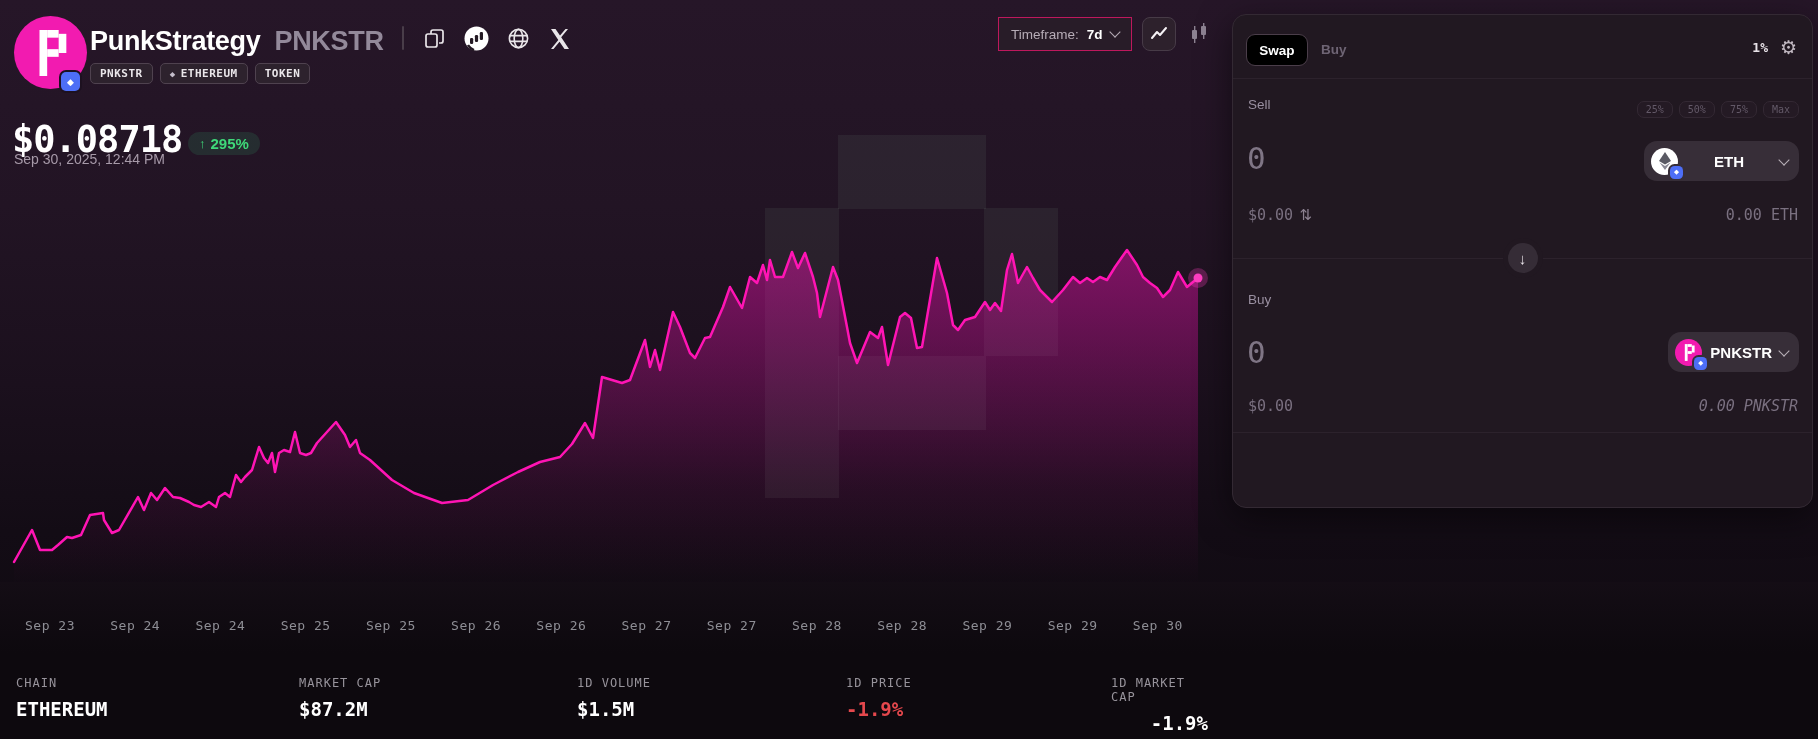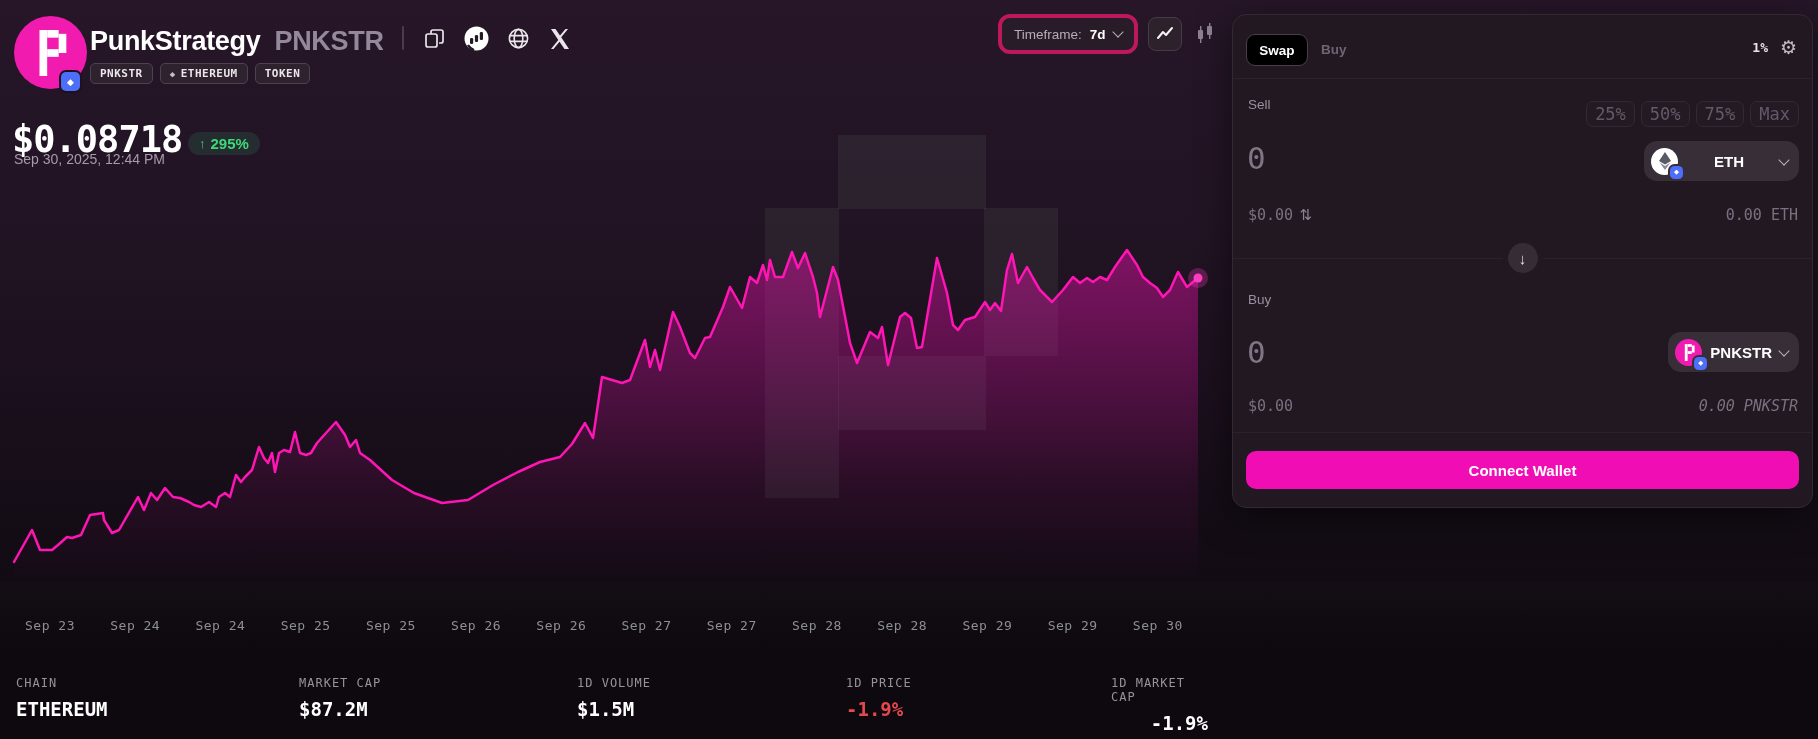--- a/index.html
+++ b/index.html
@@ -43,7 +43,7 @@
 
   
   .controls{left:998px;top:18px;display:flex;align-items:center;gap:10px;height:32px;}
-  .tf-chip{display:flex;align-items:center;gap:8px;height:32px;padding:0 12px;border:4px solid #be185d;border-radius:12px;
+  .tf-chip{display:flex;align-items:center;gap:8px;height:32px;padding:0 12px;border:1px solid #be185d;border-radius:0;
     background:#281c28;font-size:13.5px;color:#b7acb7;cursor:pointer;}
   .tf-val{color:#fff;font-weight:bold;}
   .chev{width:7px;height:7px;border-right:1.8px solid currentColor;border-bottom:1.8px solid currentColor;

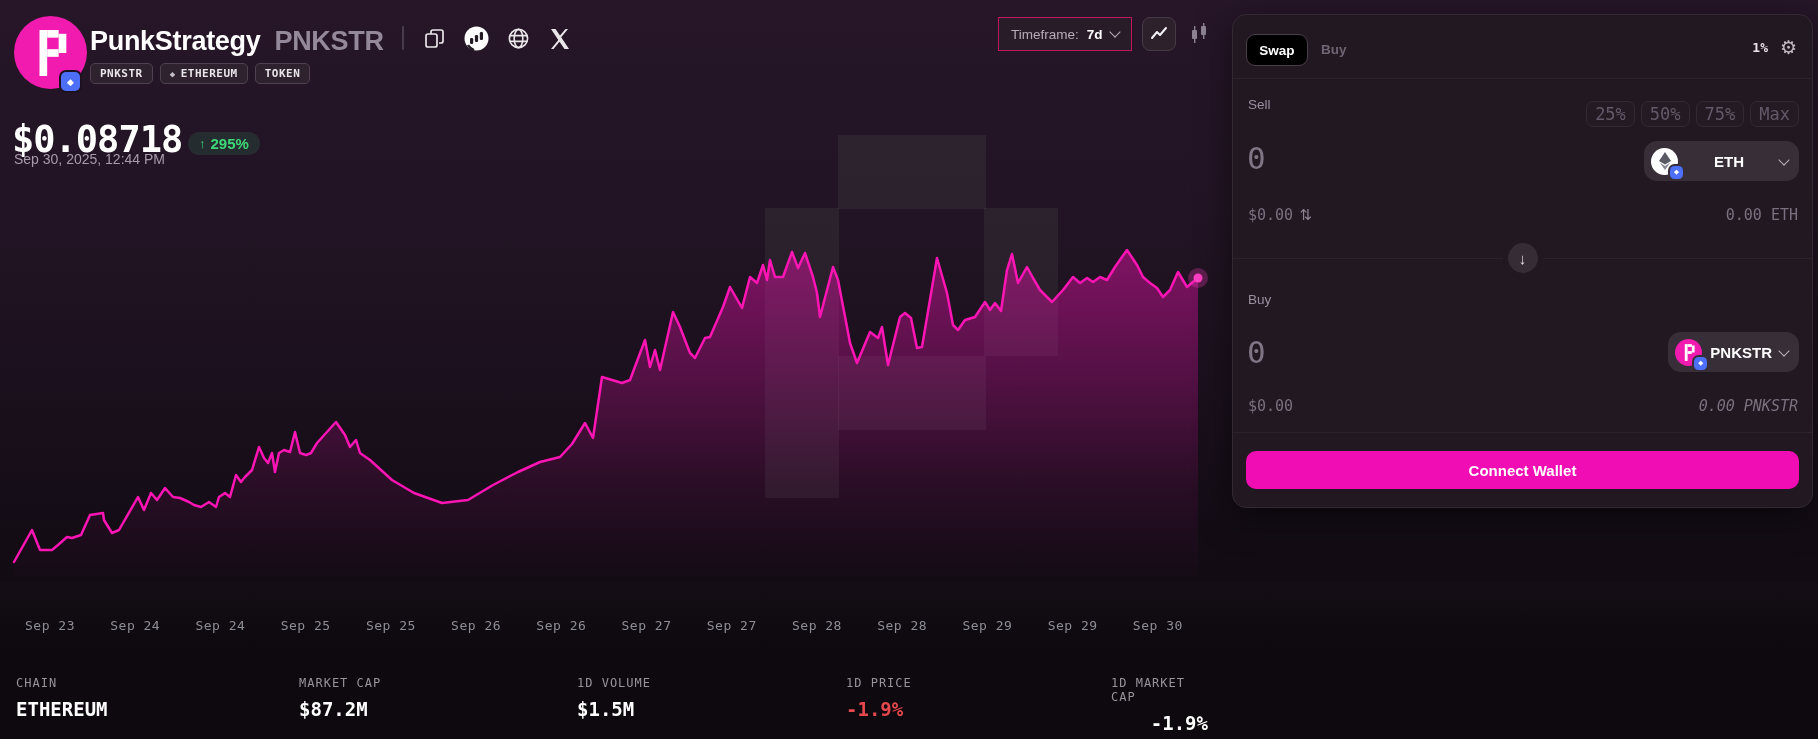--- a/index.html
+++ b/index.html
@@ -75,7 +75,7 @@
   .sec-label{font-size:13.5px;color:#998fa0;}
   .chips{right:13px;top:86px;display:flex;gap:6px;}
   .pchip{padding:2px 8px;border:1px solid #332833;border-radius:7px;background:#241a24;
-    font-family:"DejaVu Sans Mono",monospace;font-size:17px;color:#635968;cursor:pointer;}
+    font-family:"DejaVu Sans Mono",monospace;font-size:10px;color:#635968;cursor:pointer;}
   .amount{font-family:"DejaVu Sans Mono",monospace;font-size:31px;color:#7f7585;line-height:1;}
   .pill{display:flex;align-items:center;gap:8px;height:40px;padding:0 11px 0 7px;background:#372e38;border-radius:13px;cursor:pointer;}
   .pill .pname{font-size:15px;font-weight:bold;color:#fff;}

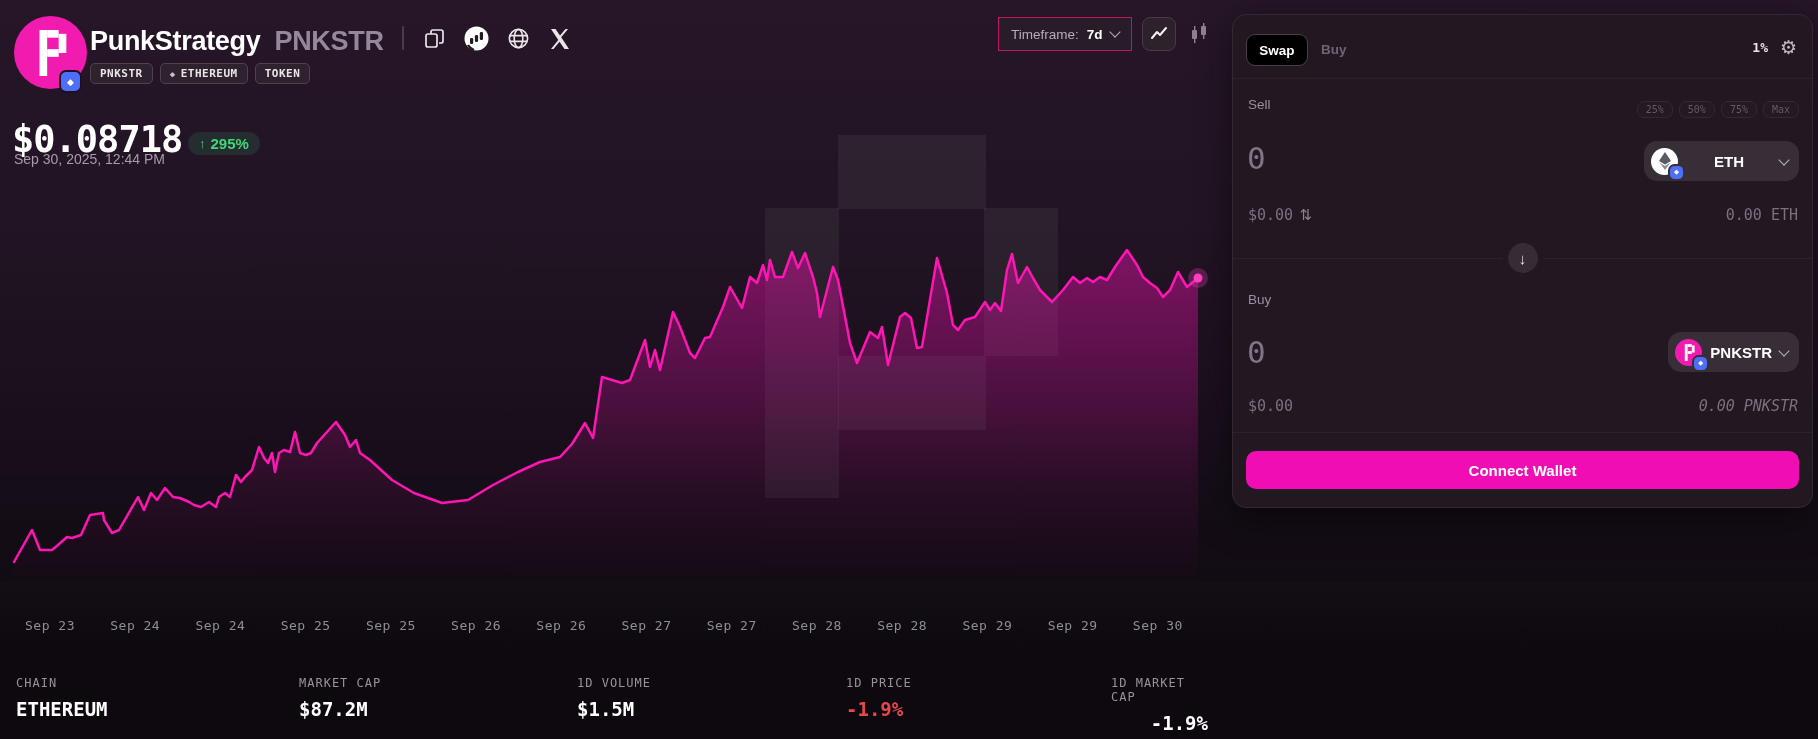--- a/index.html
+++ b/index.html
@@ -315,7 +315,6 @@
   <div class="abs subtxt" style="right:14px;top:382px;font-style:italic;">0.00 PNKSTR</div>
 
   <div class="abs p-hr" style="top:417px;"></div>
-  <div class="abs connect-btn">Connect Wallet</div>
 </div>
 
 </body></html>

